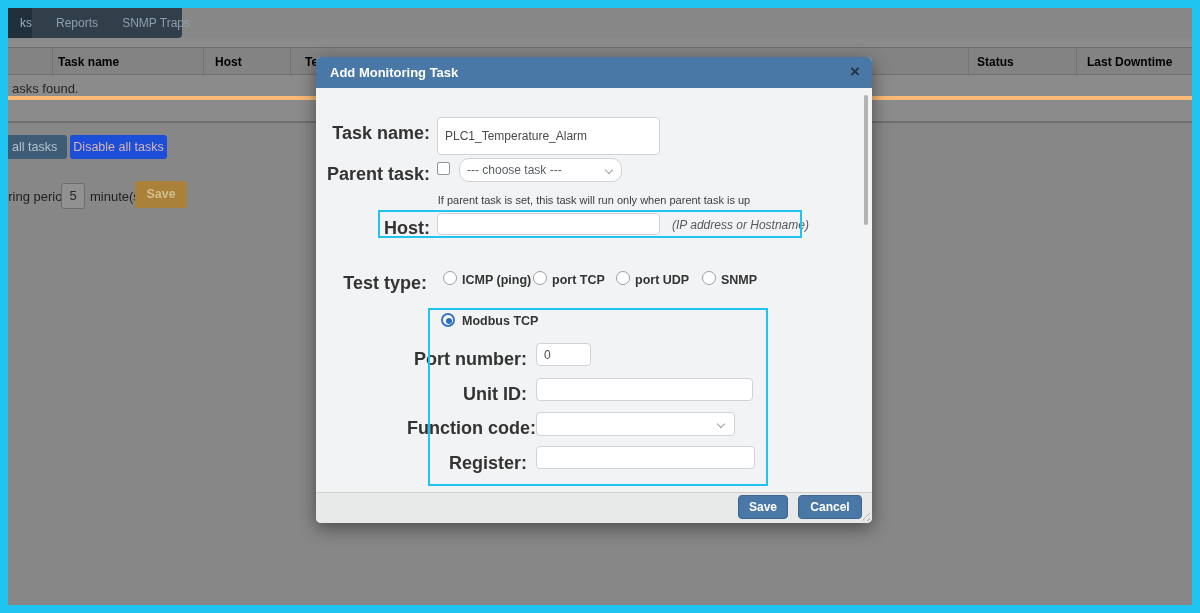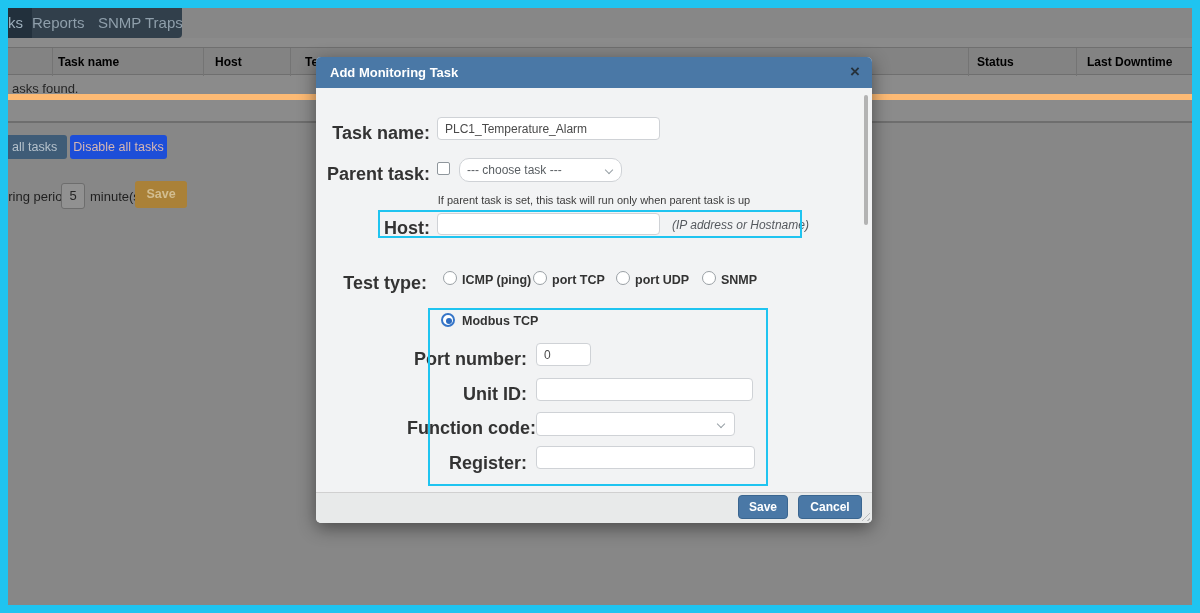--- a/index.html
+++ b/index.html
@@ -12,7 +12,7 @@
 
   
   .tabbar { position:absolute; left:8px; top:8px; width:174px; height:30px; background:#313f4b; border-radius:0 0 4px 0; z-index:1; }
-  .tab { position:absolute; top:0; height:30px; line-height:30px; text-align:left; color:#8f9fab; font-size:15px; cursor:default; }
+  .tab { position:absolute; top:0; height:30px; line-height:30px; text-align:right; color:#8f9fab; font-size:12px; cursor:default; }
   .tab.active { background:#22303c; color:#9caebb; }
 
   .panel { position:absolute; left:8px; top:38px; width:1184px; height:85px; background:#8b8b8b; border-bottom:2px solid #6e6e6e; z-index:1; }

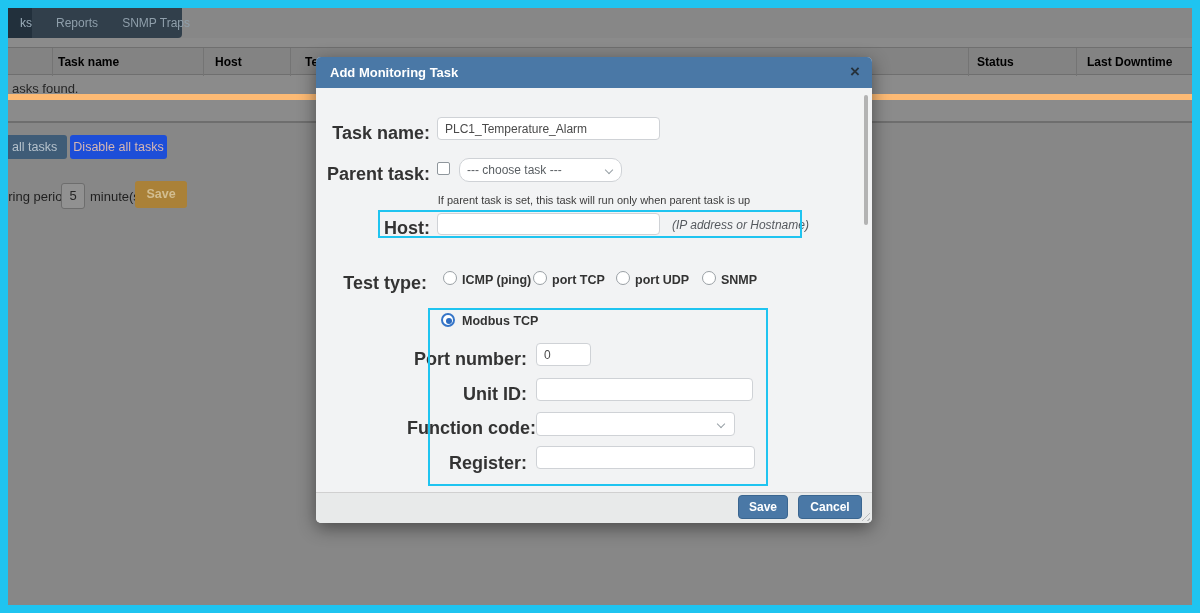--- a/index.html
+++ b/index.html
@@ -19,7 +19,7 @@
   .thead { position:absolute; left:0; top:9px; width:1184px; height:28px; background:#838383; border-top:1px solid #6f6f6f; border-bottom:1px solid #6f6f6f; }
   .th { position:absolute; top:7px; font-size:12px; font-weight:bold; color:#000000; white-space:nowrap; }
   .vdiv { position:absolute; top:0; width:1px; height:28px; background:#747474; }
-  .emptyrow { position:absolute; left:0; top:37px; width:1184px; height:25px; border-bottom:6px solid #fdba74; }
+  .emptyrow { position:absolute; left:0; top:37px; width:1184px; height:25px; border-bottom:4px solid #fdba74; }
   .emptymsg { position:absolute; left:4px; top:6px; font-size:13px; color:#262626; white-space:nowrap; }
 
   .bgbtn { position:absolute; height:24px; border-radius:3px; font-size:12.5px; text-align:center; line-height:24px; white-space:nowrap; z-index:1; cursor:default; }

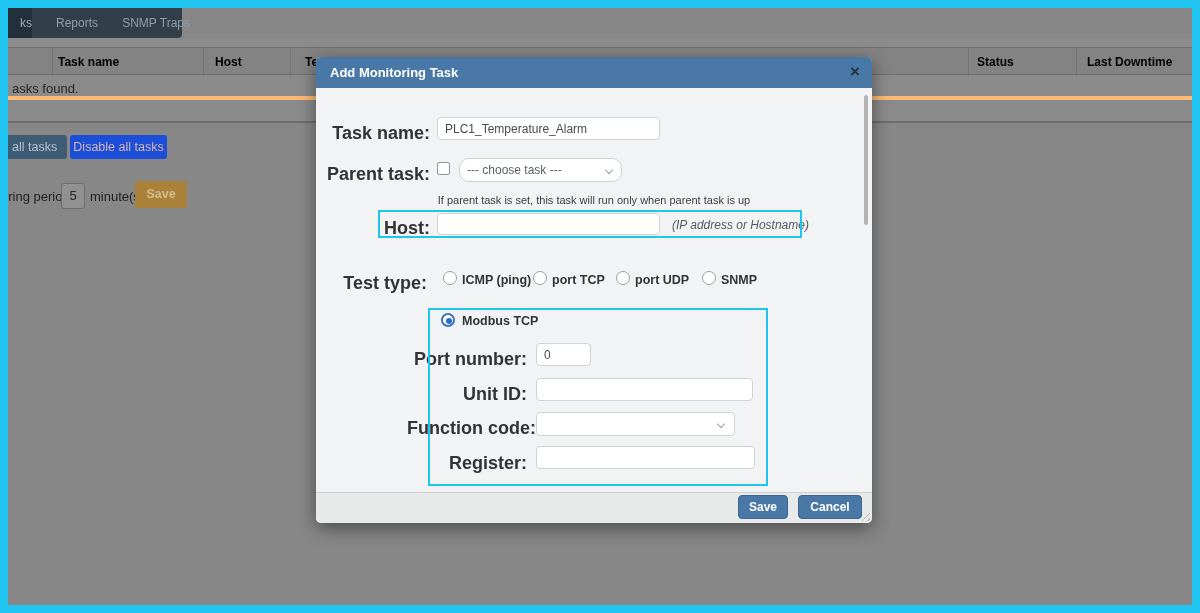--- a/index.html
+++ b/index.html
@@ -96,7 +96,7 @@
     </div>
 
     <div class="lbl" style="left:4px;top:66px;width:110px;">Task name:</div>
-    <input class="field" style="left: 121px; top: 60px; width: 223px; height: 23px;" value="PLC1_Temperature_Alarm">
+    <input class="field" style="left: 121px; top: 60px; width: 223px; height: 38px;" value="PLC1_Temperature_Alarm">
 
     <div class="lbl" style="left:4px;top:107px;width:110px;">Parent task:</div>
     <div class="checkbox" style="left:121px;top:105px;"></div>

